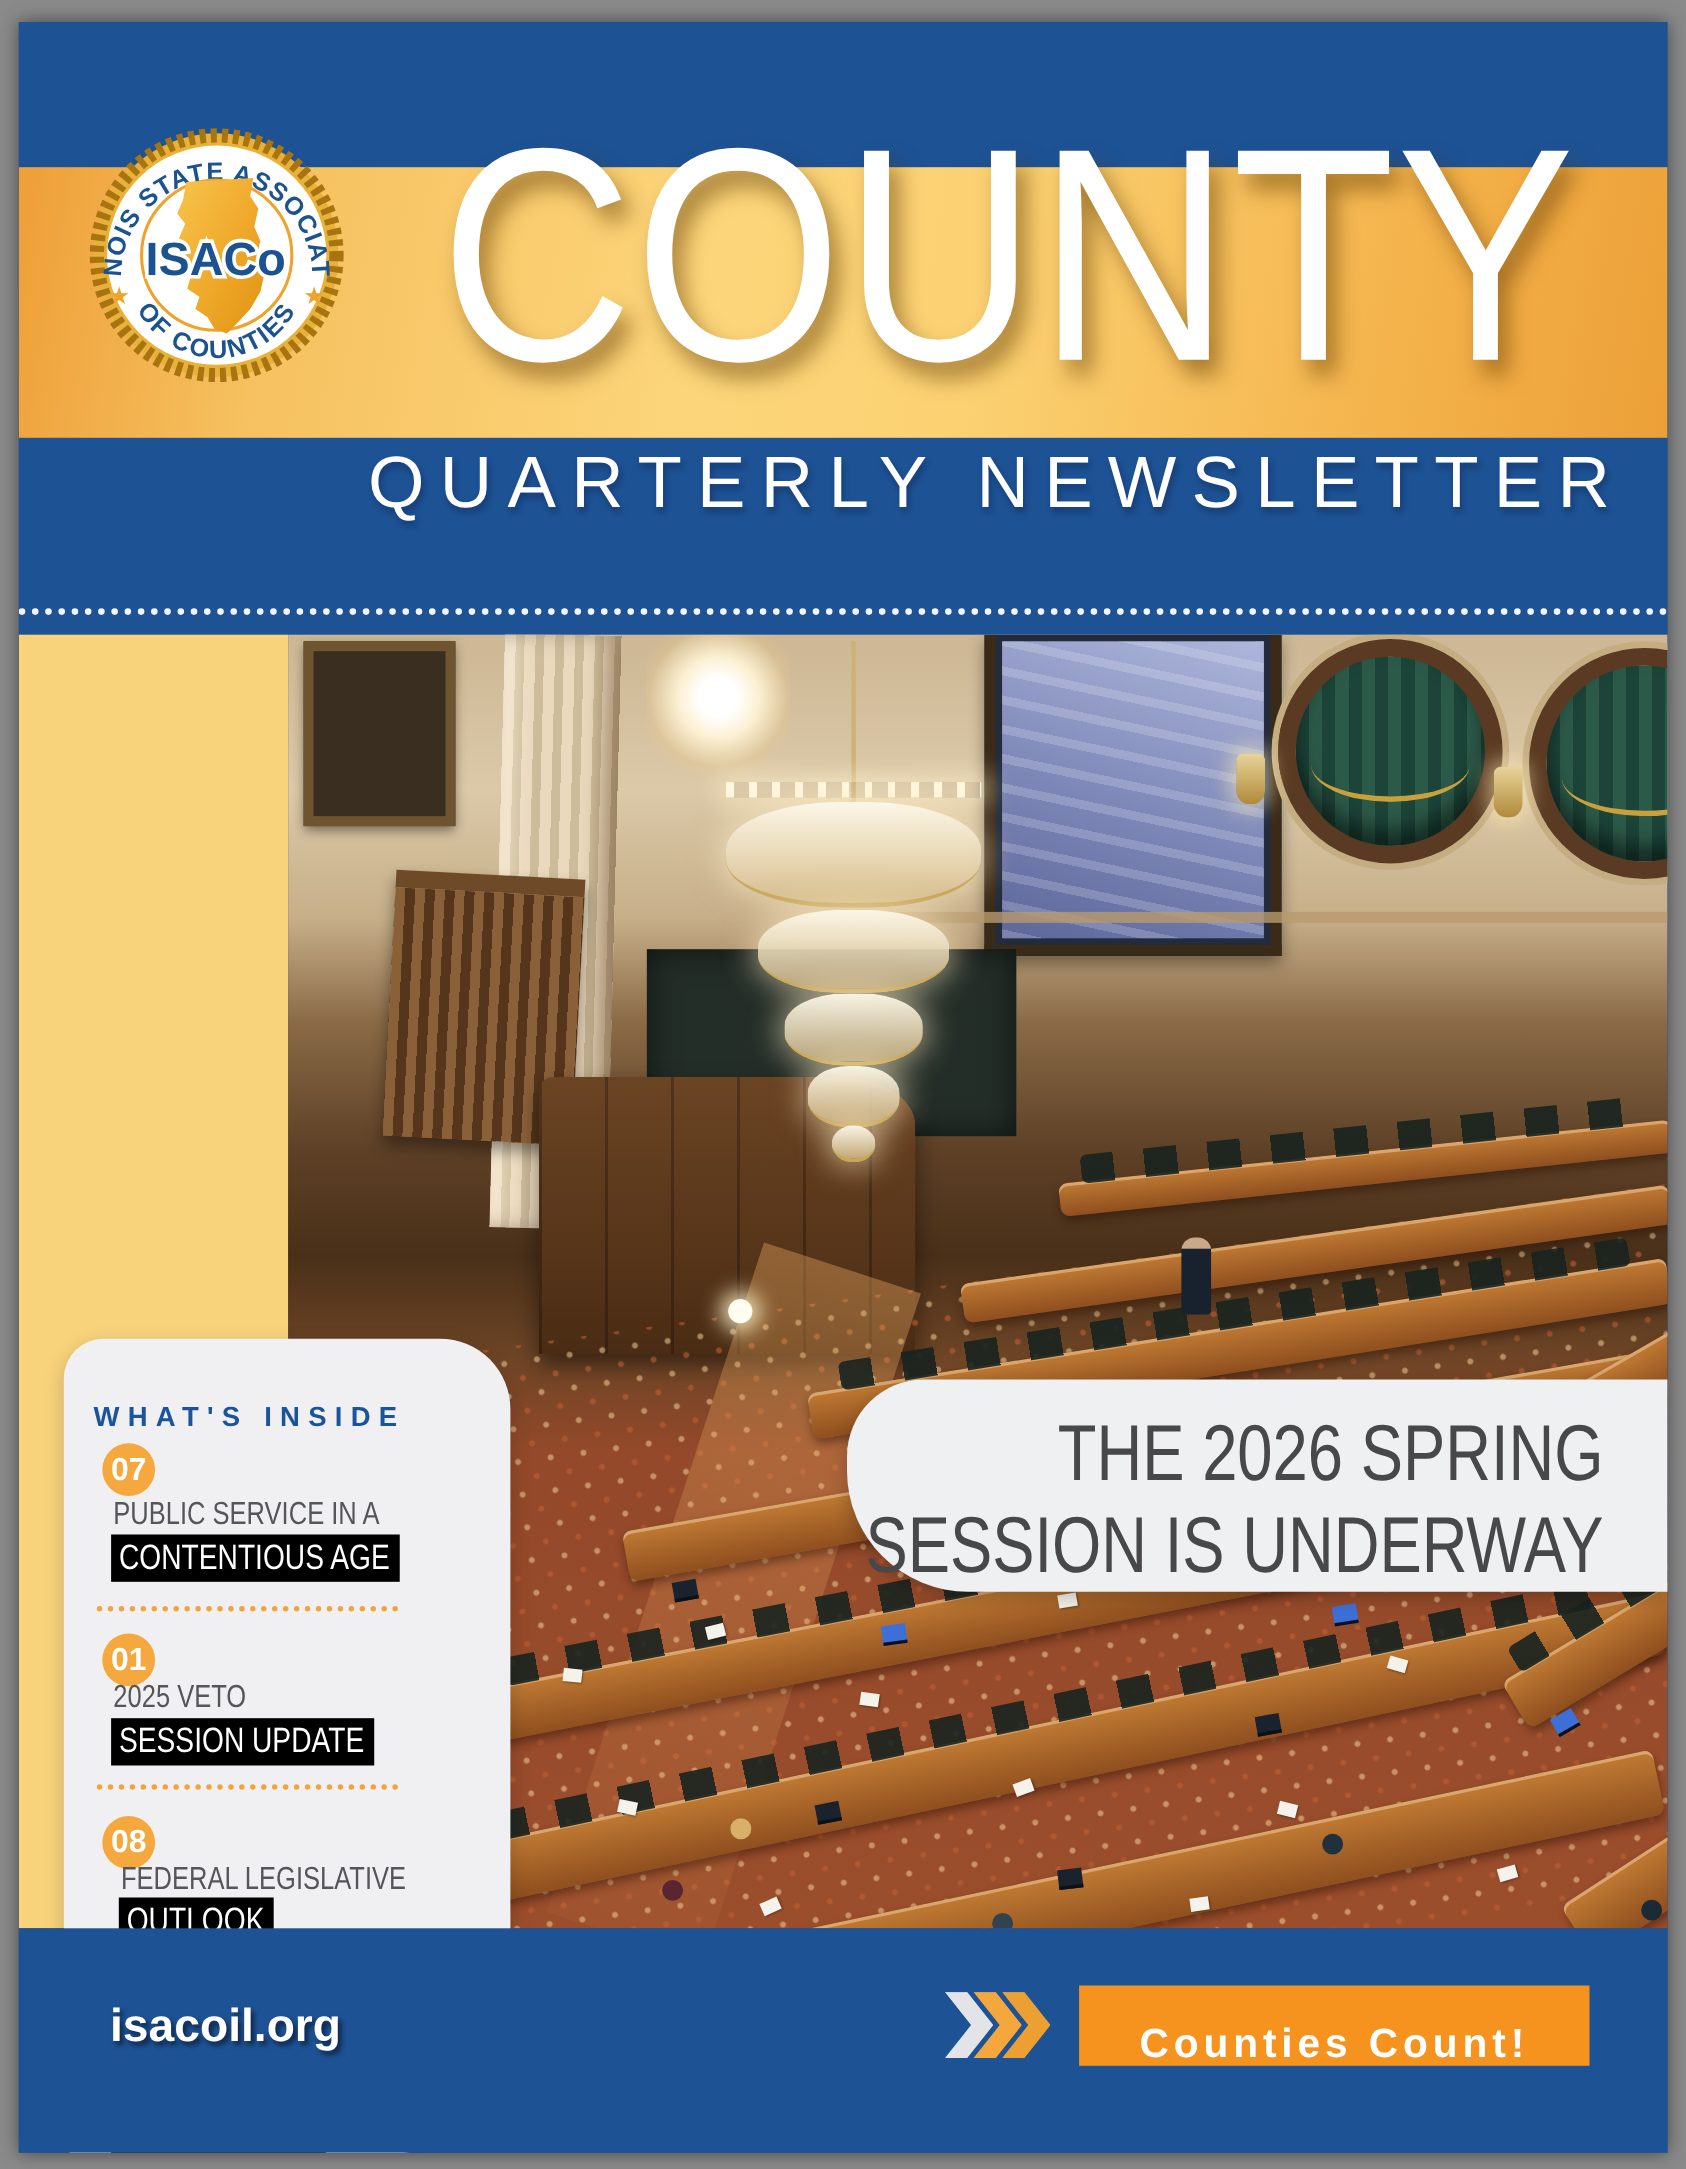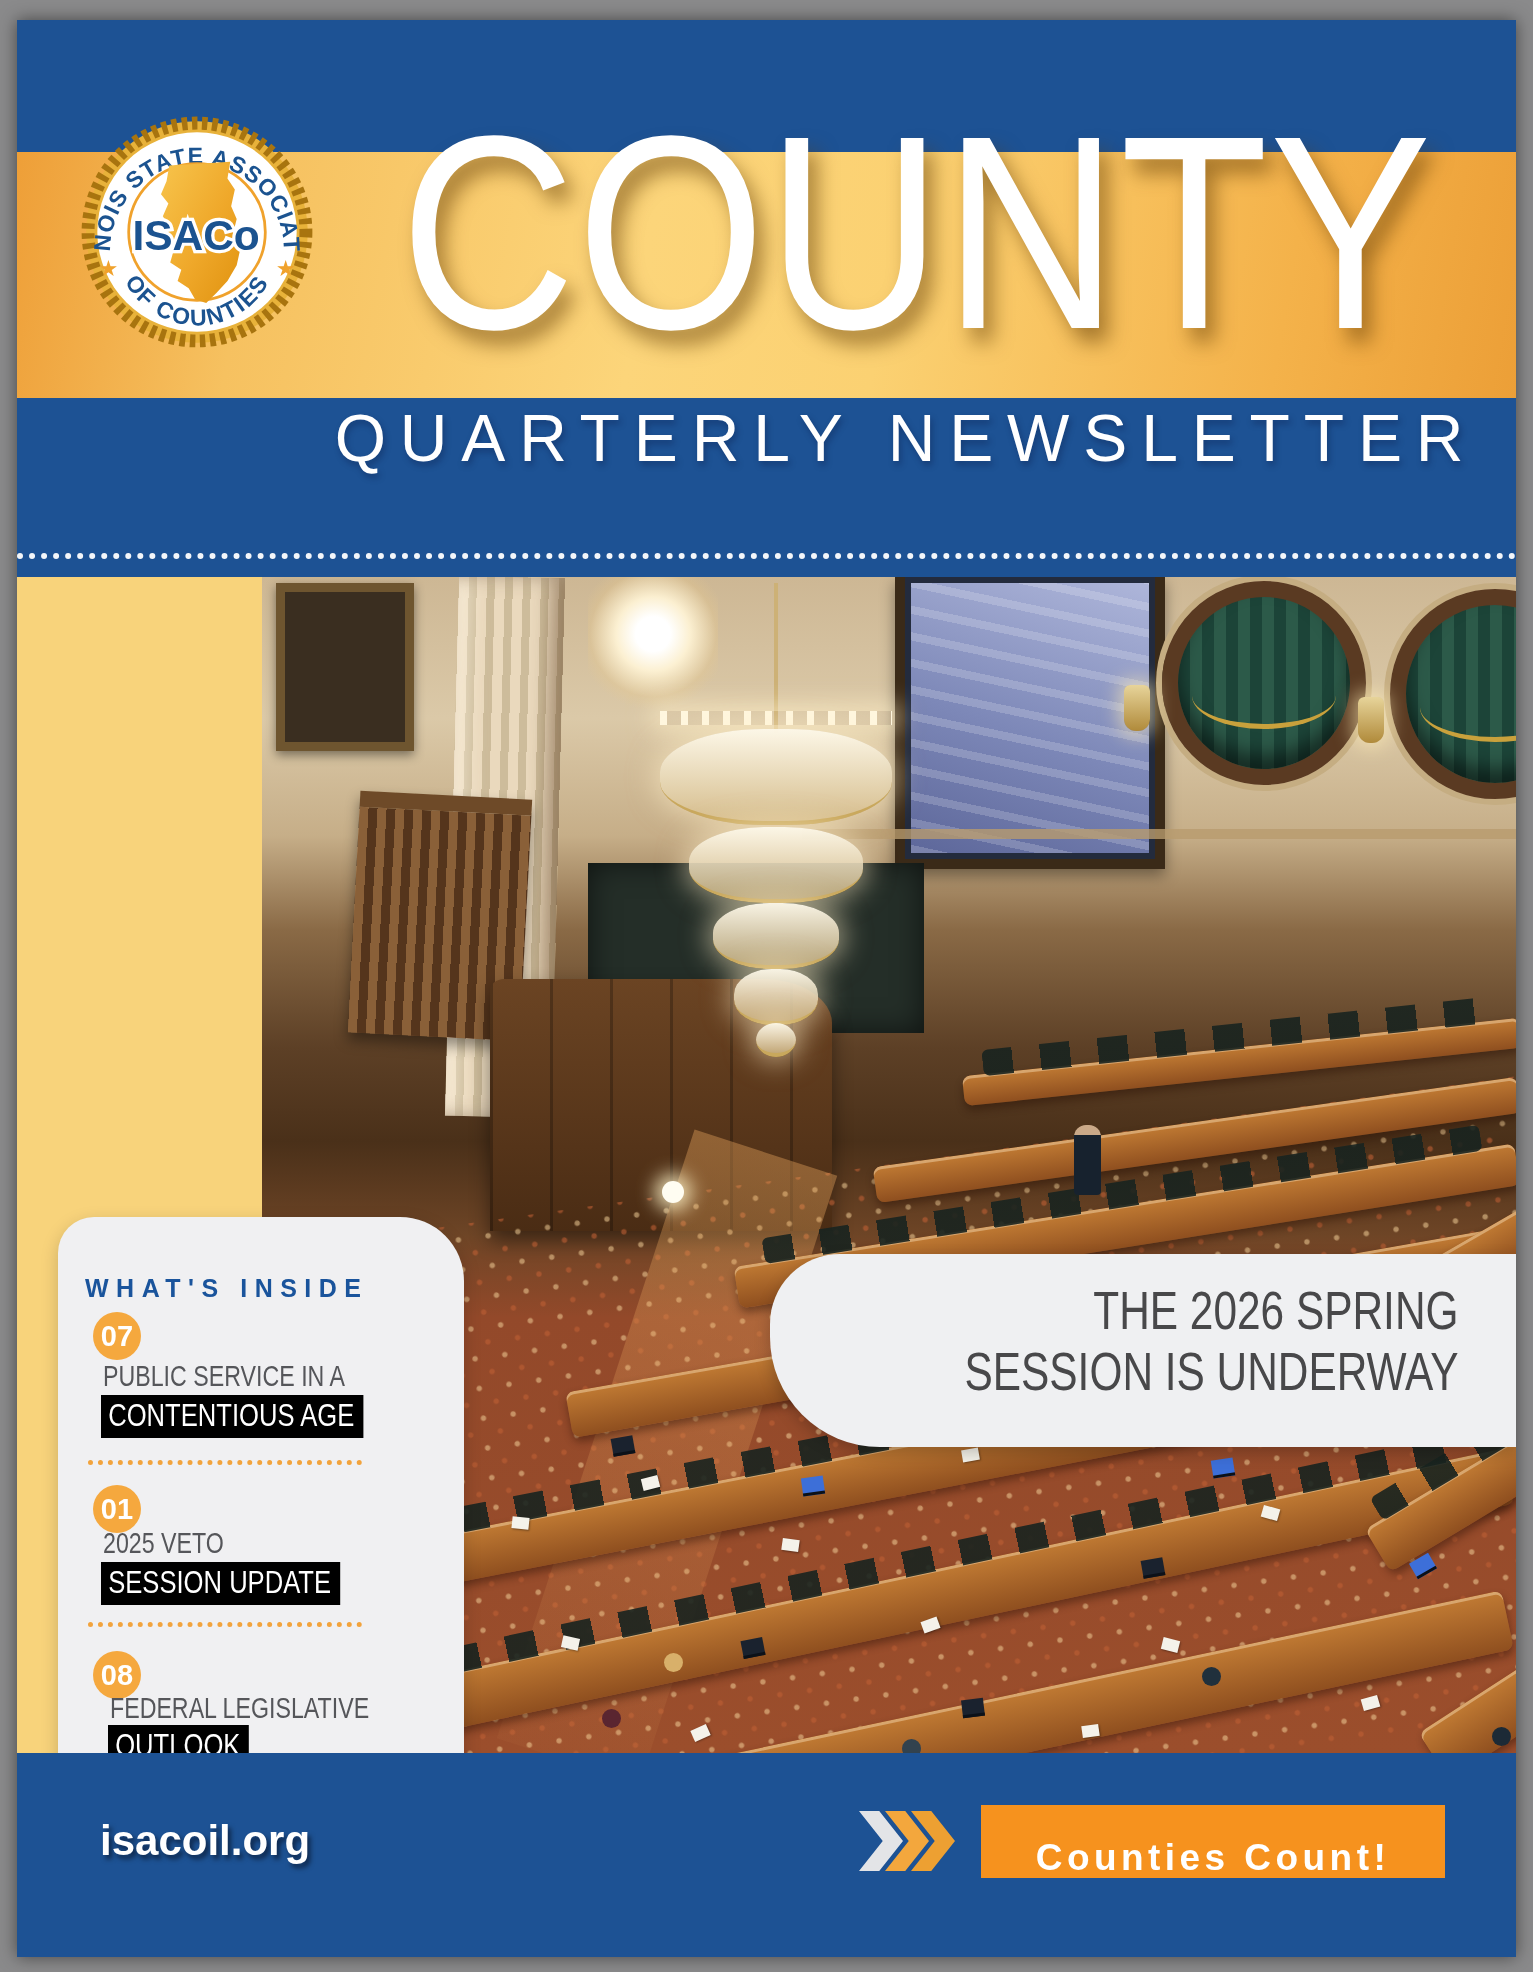--- a/index.html
+++ b/index.html
@@ -125,7 +125,7 @@
   .headline-box{position:absolute;left:753px;top:677px;width:746px;height:193px;background:#eff0f2;
                 border-radius:70px 0 0 110px;box-shadow:0 6px 16px rgba(0,0,0,.22);}
   .headline-text{position:absolute;right:58px;top:26px;text-align:right;color:#48484a;
-                 font-size:53px;line-height:1.16;font-weight:400;white-space:nowrap;}
+                 font-size:72px;line-height:1.16;font-weight:400;white-space:nowrap;}
   .headline-text .ln{display:block;transform:scaleX(.8);transform-origin:100% 50%;}
 
   

